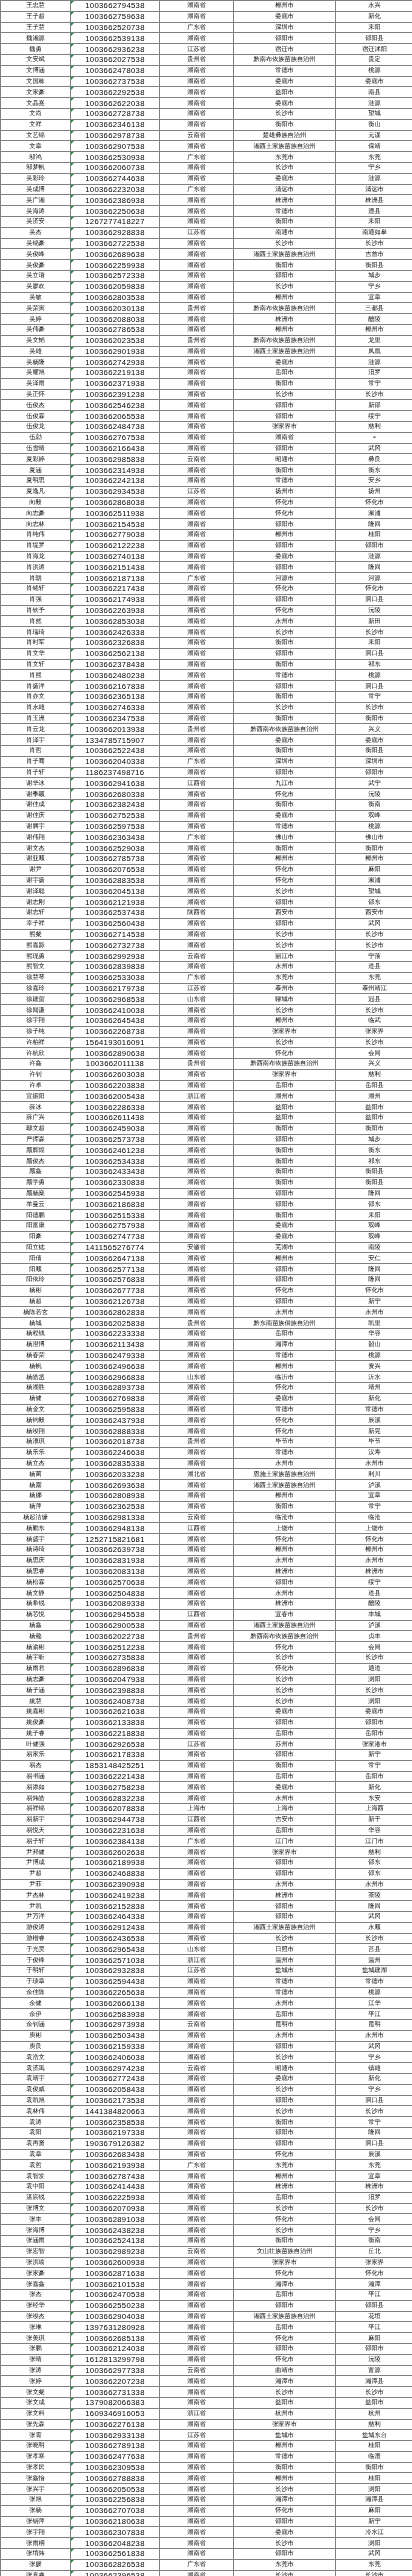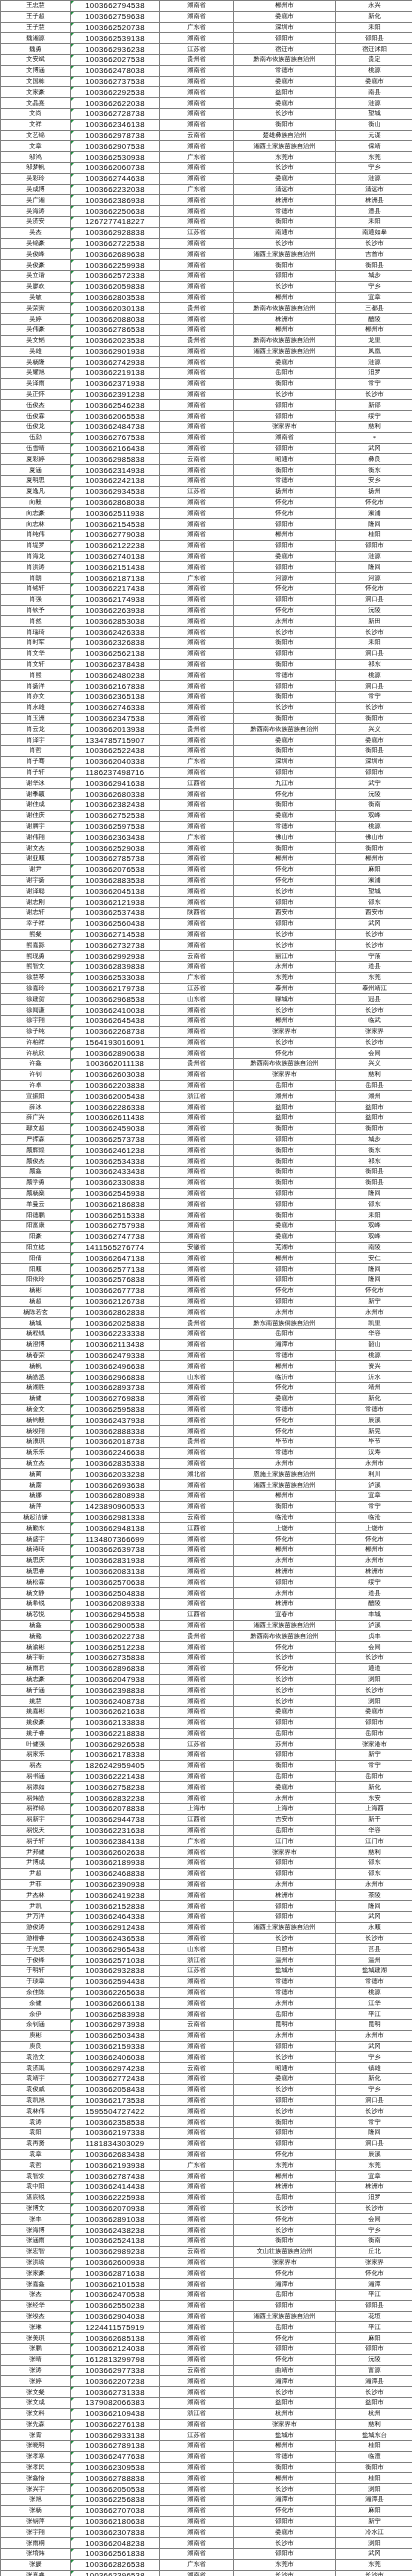--- a/index.html
+++ b/index.html
@@ -1000,7 +1000,7 @@
         </tr>
         <tr>
           <td class="c0"><span>杨萍</span></td>
-          <td class="c1"><span class="tri"></span><span>1423890960533</span></td>
+          <td class="c1"><span class="tri"></span><span>1003662362538</span></td>
           <td class="c2"><span>湖南省</span></td>
           <td class="c3"><span>衡阳市</span></td>
           <td class="c4"><span>常宁</span></td>

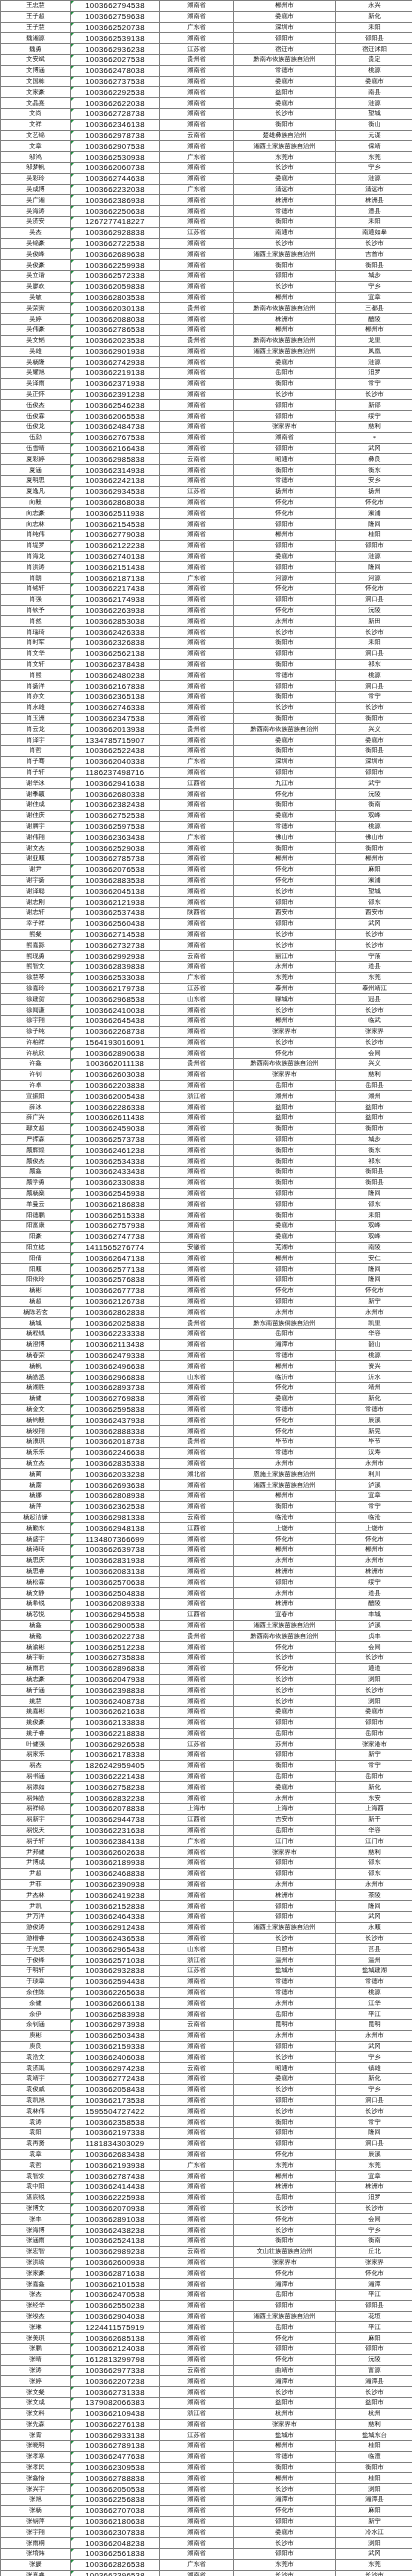--- a/index.html
+++ b/index.html
@@ -1021,7 +1021,7 @@
         </tr>
         <tr>
           <td class="c0"><span>杨盛宇</span></td>
-          <td class="c1"><span class="tri"></span><span>1134807366699</span></td>
+          <td class="c1"><span class="tri"></span><span>1252715821681</span></td>
           <td class="c2"><span>湖南省</span></td>
           <td class="c3"><span>怀化市</span></td>
           <td class="c4"><span>怀化市</span></td>

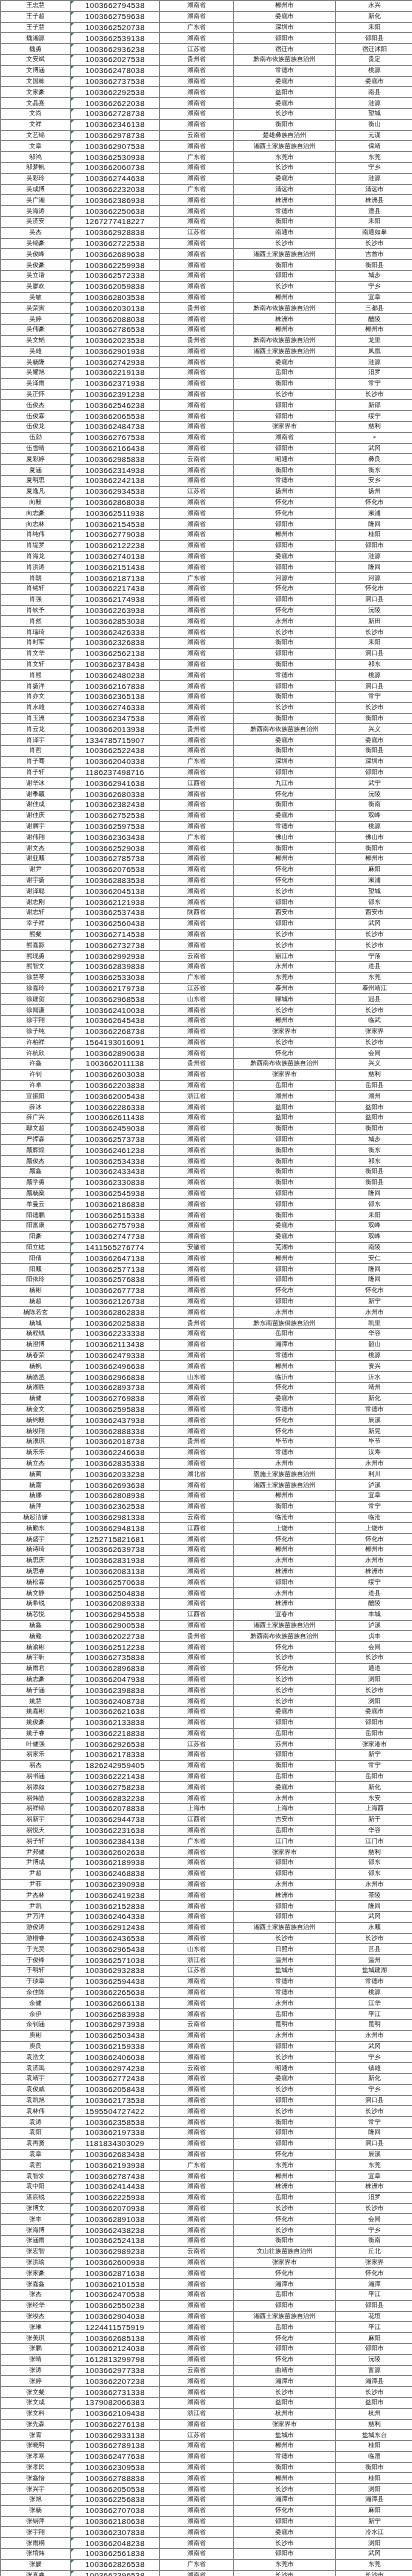--- a/index.html
+++ b/index.html
@@ -1168,7 +1168,7 @@
         </tr>
         <tr>
           <td class="c0"><span>易杰</span></td>
-          <td class="c1"><span class="tri"></span><span>1826242959405</span></td>
+          <td class="c1"><span class="tri"></span><span>1853148425251</span></td>
           <td class="c2"><span>湖南省</span></td>
           <td class="c3"><span>衡阳市</span></td>
           <td class="c4"><span>常宁</span></td>

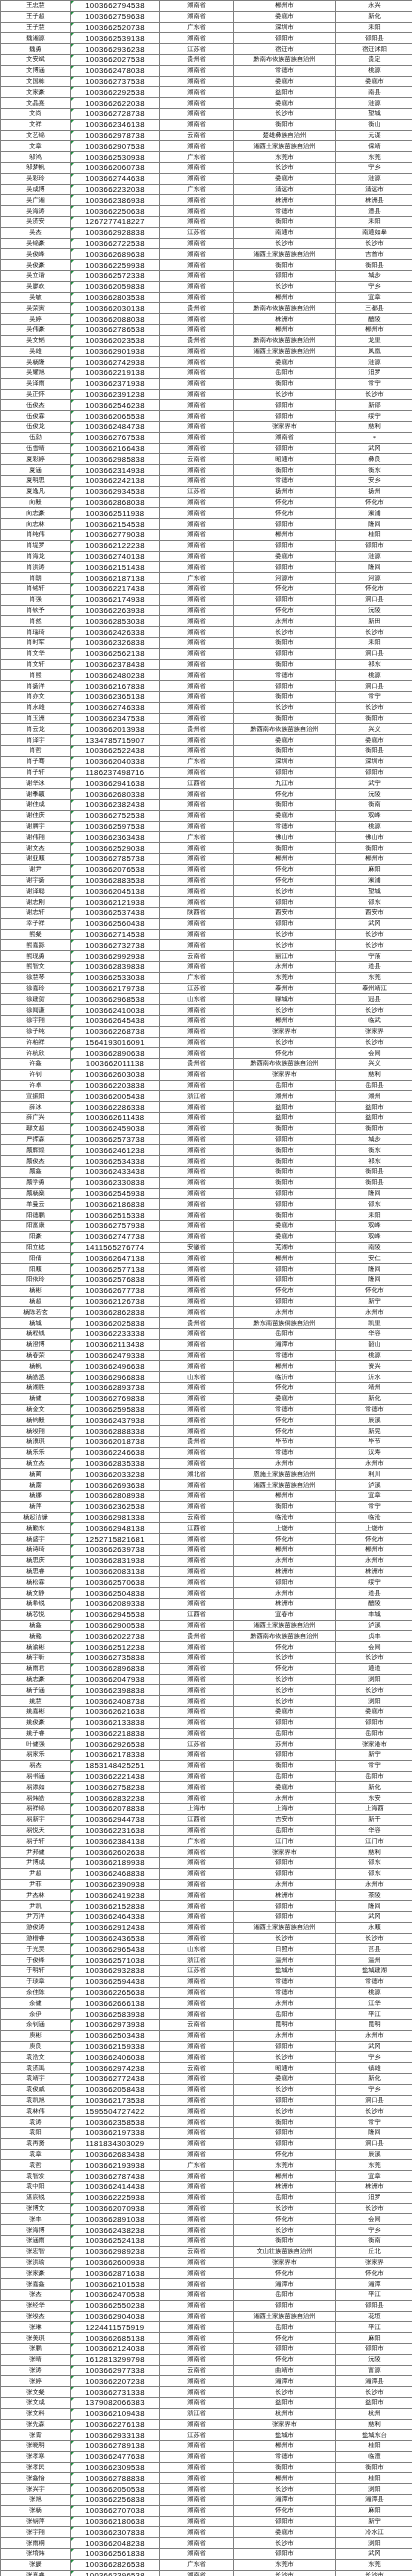--- a/index.html
+++ b/index.html
@@ -1392,7 +1392,7 @@
         </tr>
         <tr>
           <td class="c0"><span>袁林伟</span></td>
-          <td class="c1"><span class="tri"></span><span>1595504727422</span></td>
+          <td class="c1"><span class="tri"></span><span>1441384820663</span></td>
           <td class="c2"><span>湖南省</span></td>
           <td class="c3"><span>长沙市</span></td>
           <td class="c4"><span>长沙市</span></td>

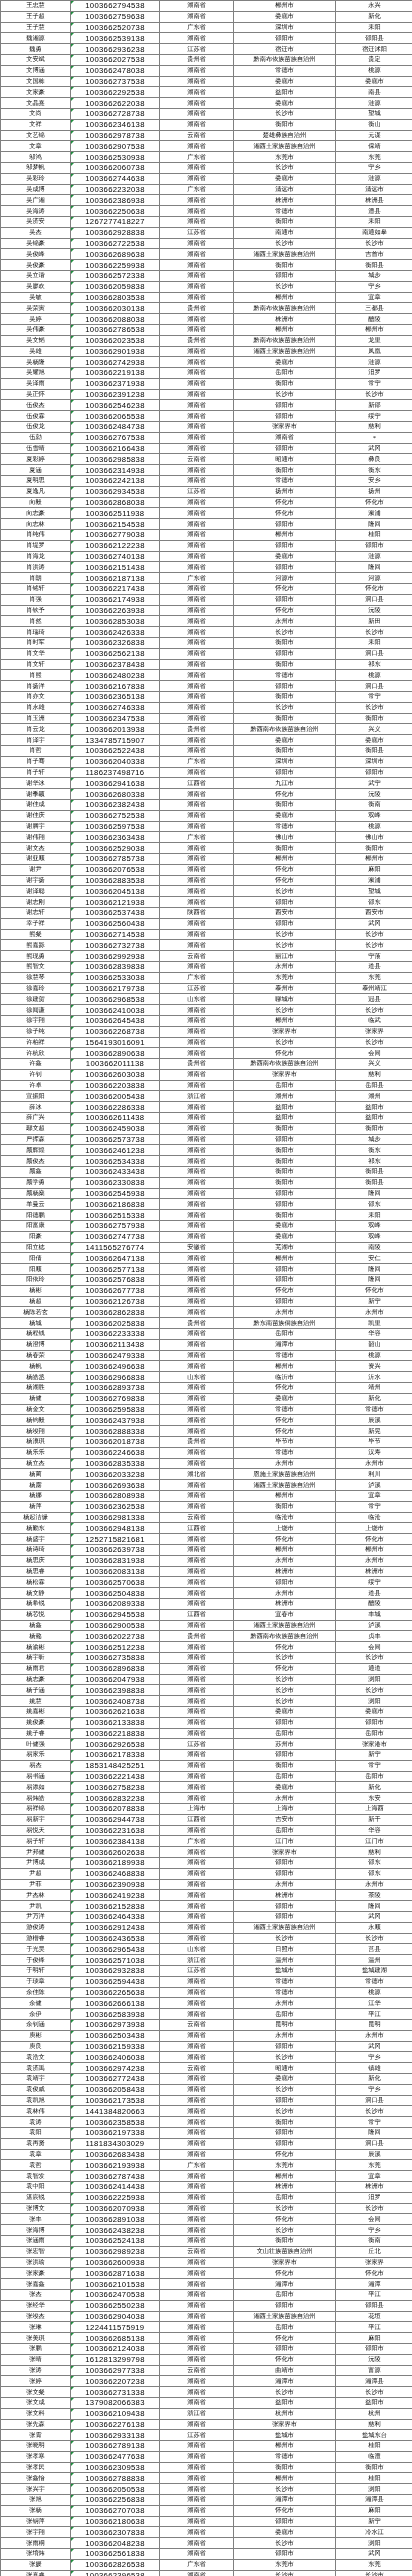--- a/index.html
+++ b/index.html
@@ -1413,7 +1413,7 @@
         </tr>
         <tr>
           <td class="c0"><span>袁再贤</span></td>
-          <td class="c1"><span class="tri"></span><span>1181834303029</span></td>
+          <td class="c1"><span class="tri"></span><span>1903679126382</span></td>
           <td class="c2"><span>湖南省</span></td>
           <td class="c3"><span>邵阳市</span></td>
           <td class="c4"><span>洞口县</span></td>

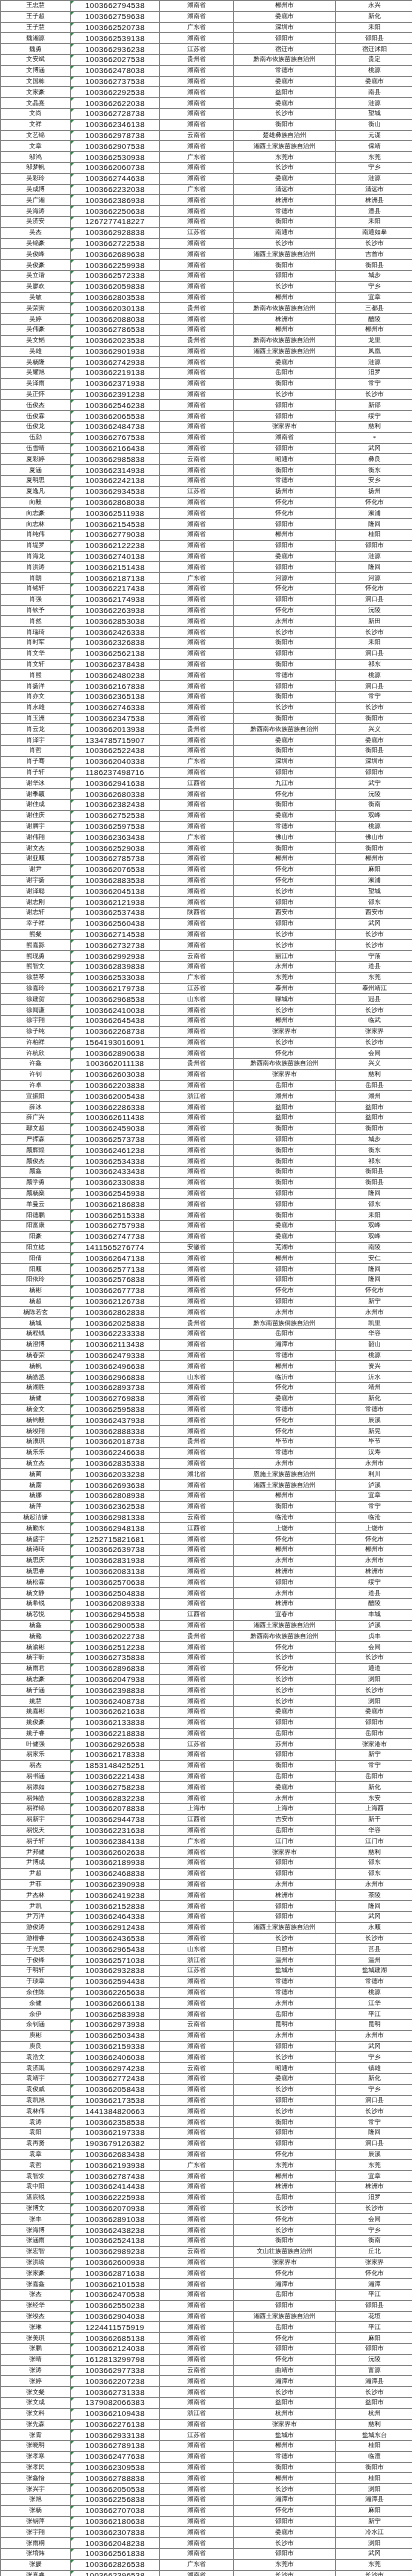--- a/index.html
+++ b/index.html
@@ -1532,7 +1532,7 @@
         </tr>
         <tr>
           <td class="c0"><span>张琳</span></td>
-          <td class="c1"><span class="tri"></span><span>1224411575919</span></td>
+          <td class="c1"><span class="tri"></span><span>1397631280928</span></td>
           <td class="c2"><span>湖南省</span></td>
           <td class="c3"><span>岳阳市</span></td>
           <td class="c4"><span>平江</span></td>

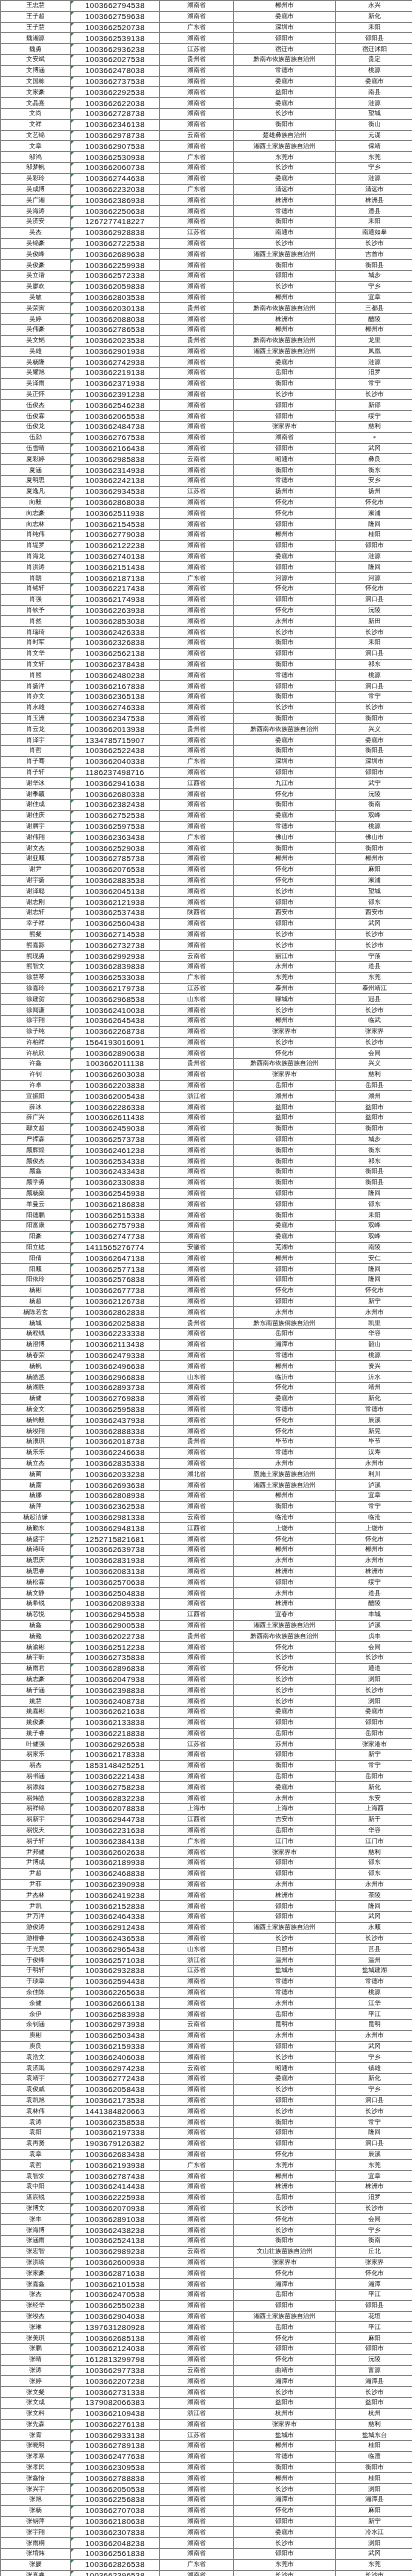--- a/index.html
+++ b/index.html
@@ -1588,7 +1588,7 @@
         </tr>
         <tr>
           <td class="c0"><span>张文科</span></td>
-          <td class="c1"><span class="tri"></span><span>1003662109438</span></td>
+          <td class="c1"><span class="tri"></span><span>1609346916053</span></td>
           <td class="c2"><span>浙江省</span></td>
           <td class="c3"><span>杭州市</span></td>
           <td class="c4"><span>杭州</span></td>

